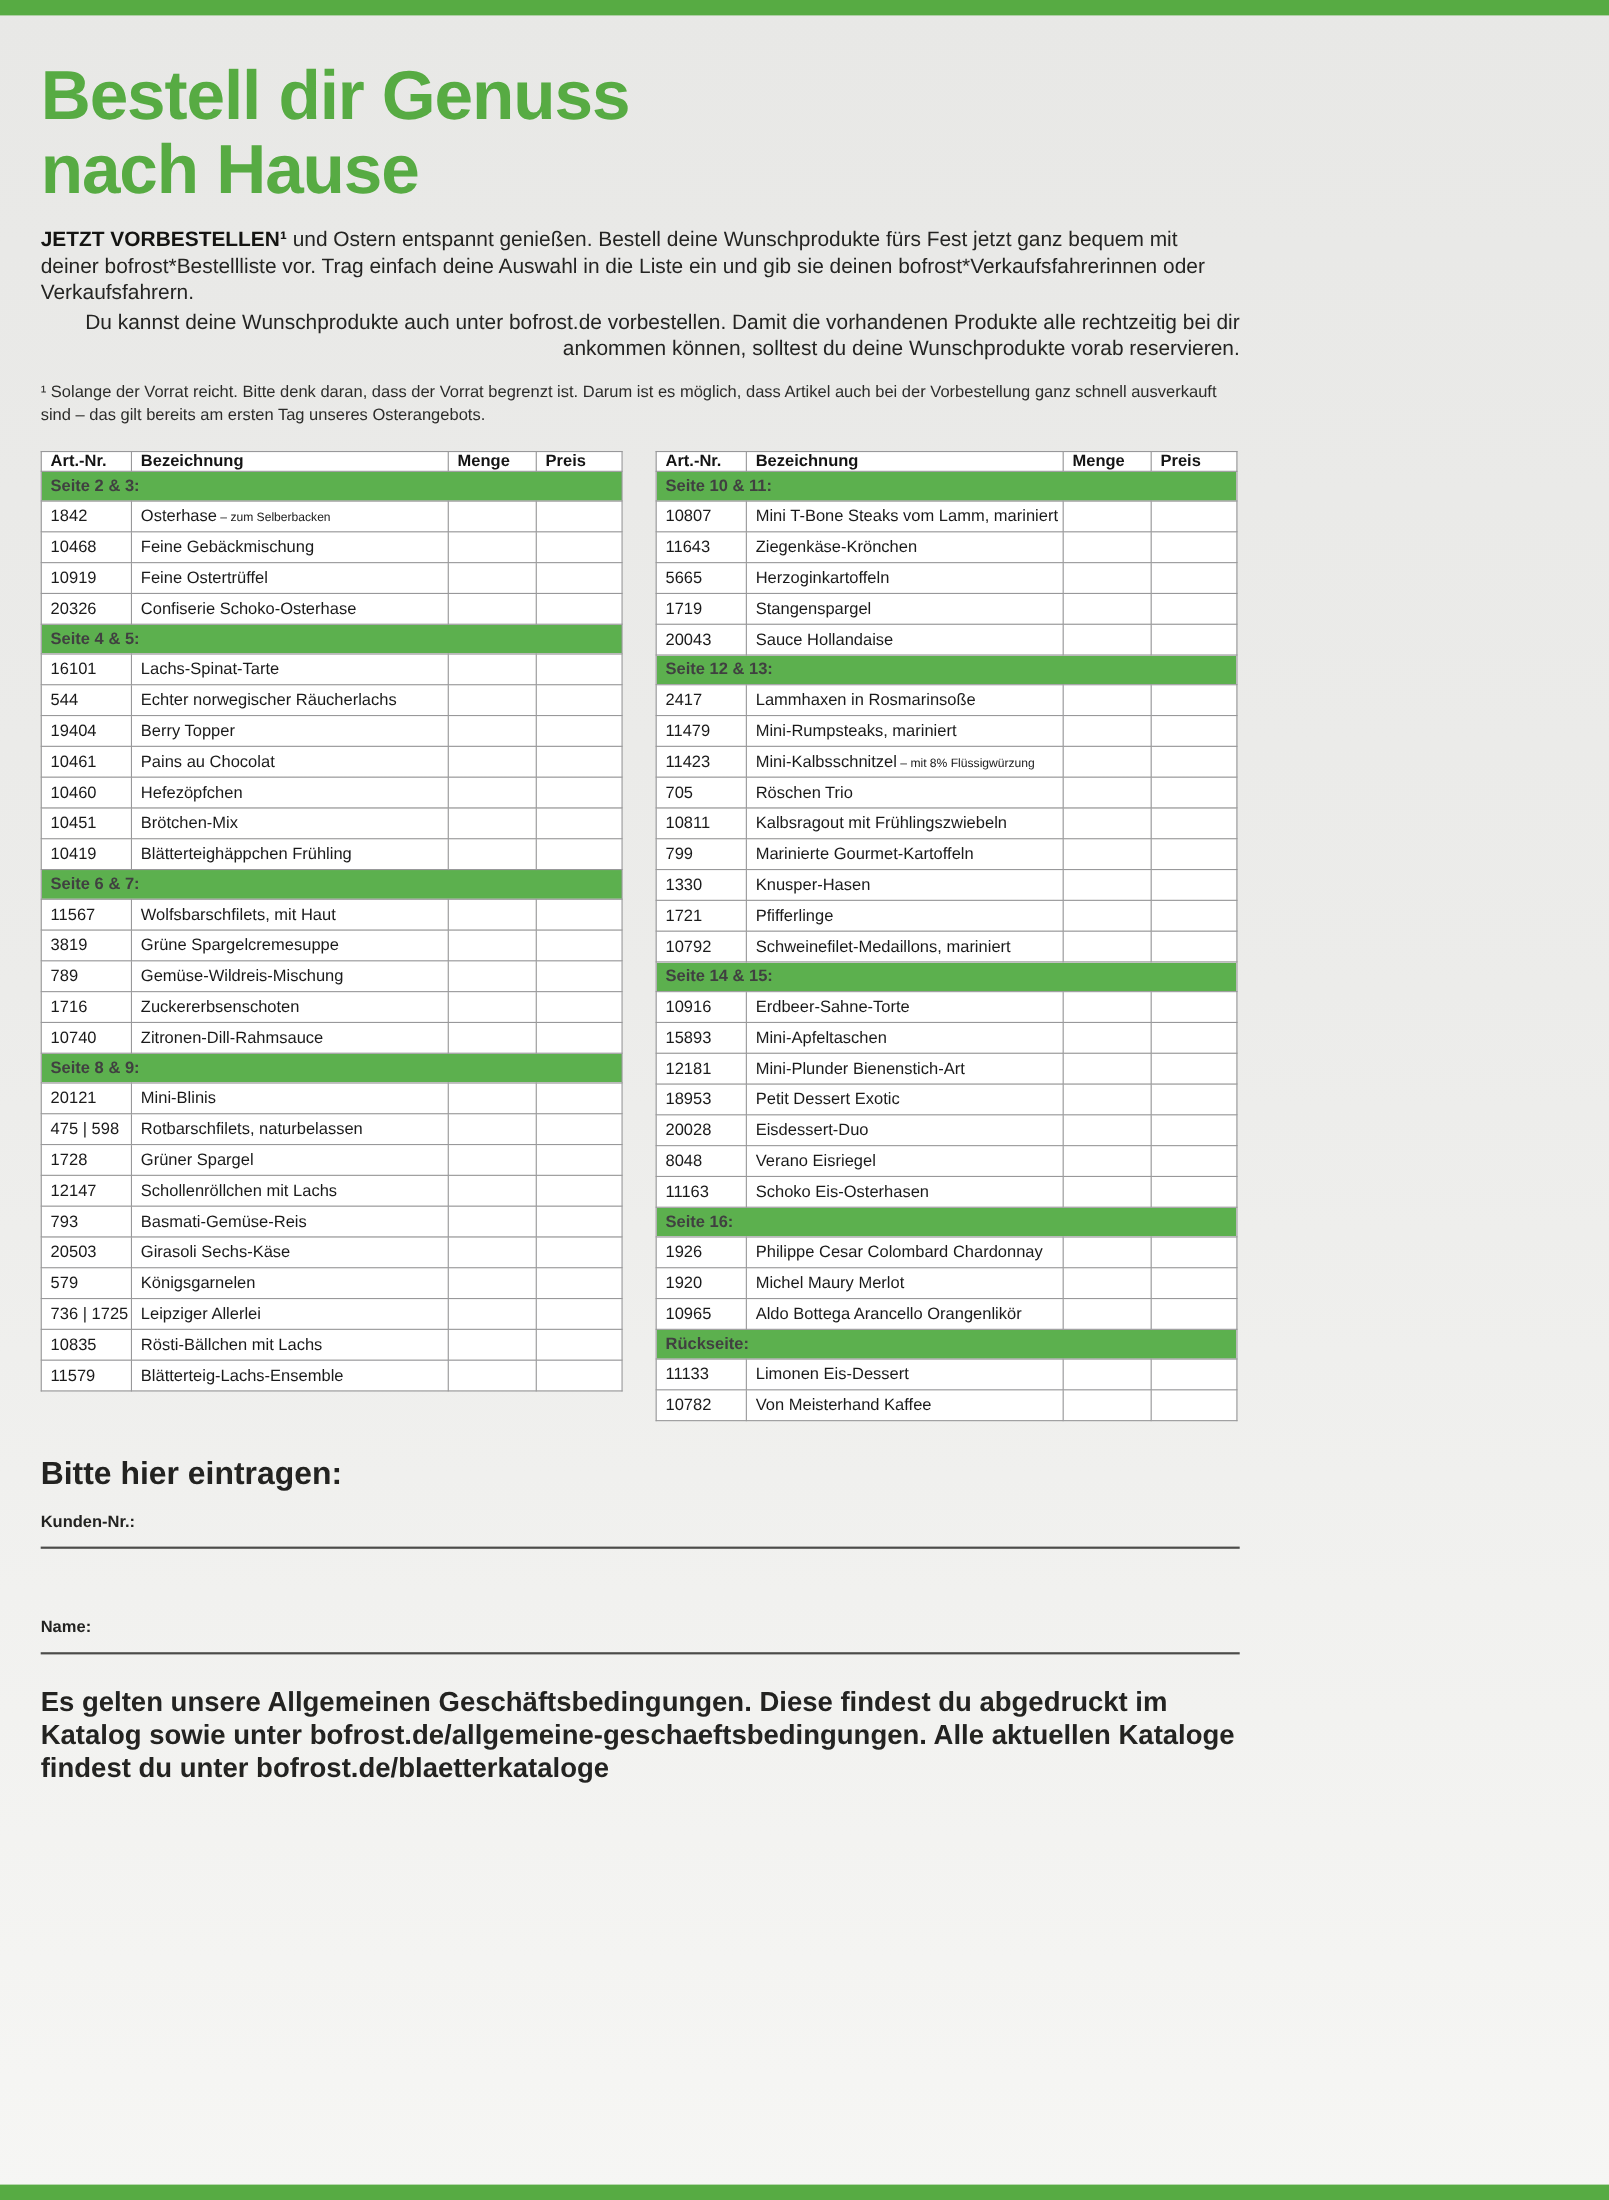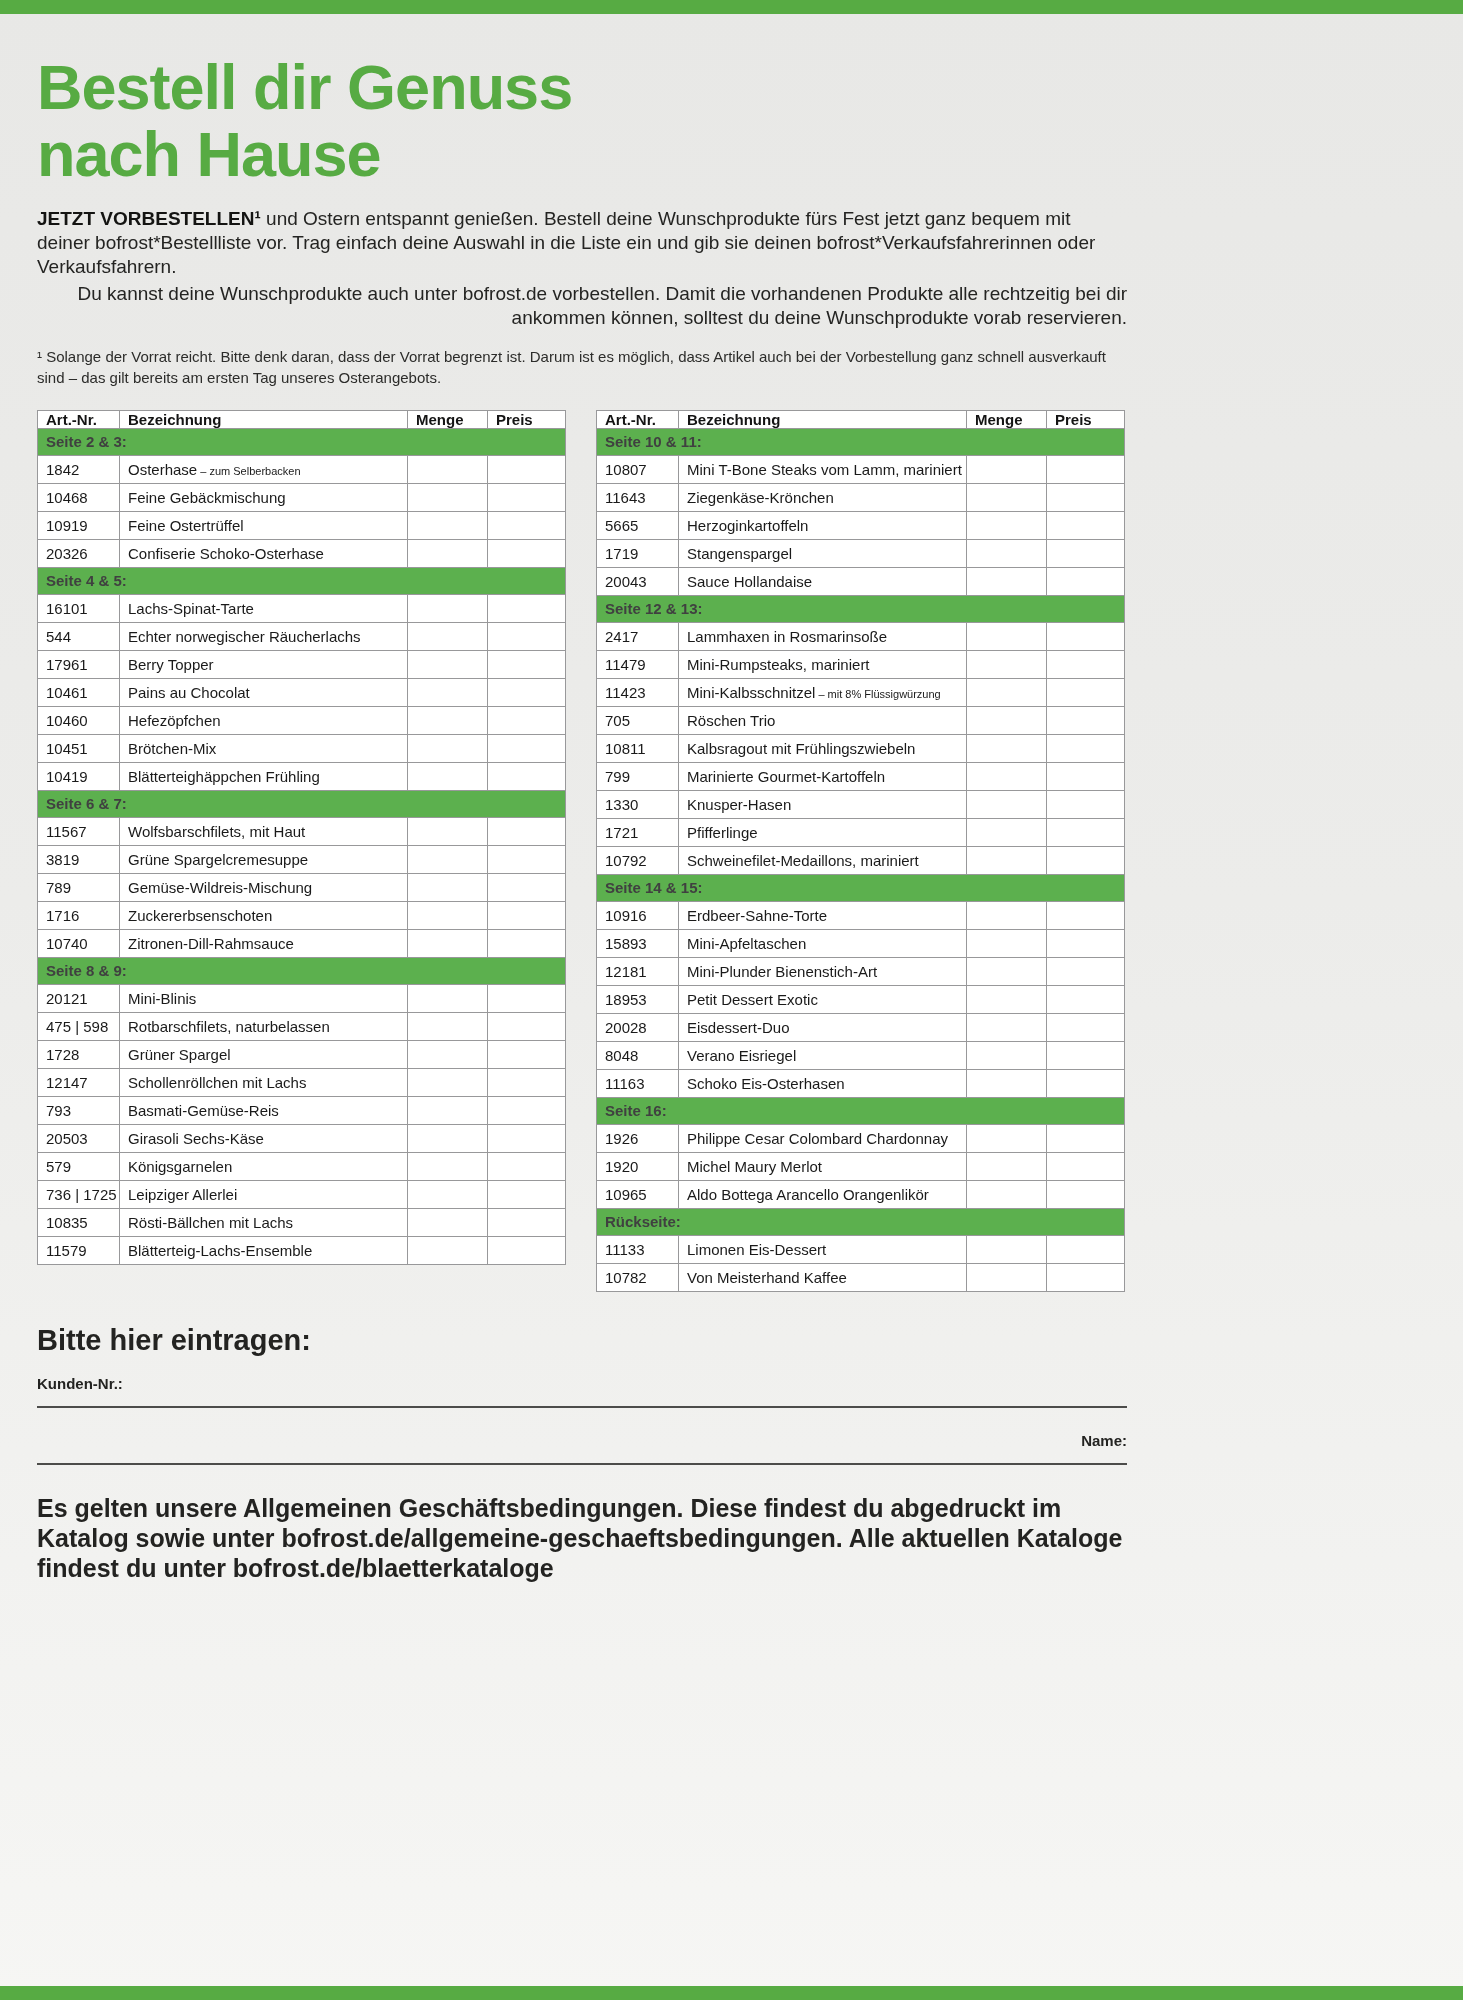--- a/index.html
+++ b/index.html
@@ -158,7 +158,7 @@
               <td class="c-preis"></td>
             </tr>
             <tr>
-              <td class="c-nr">17961</td>
+              <td class="c-nr">19404</td>
               <td class="c-name">Berry Topper</td>
               <td class="c-menge"></td>
               <td class="c-preis"></td>

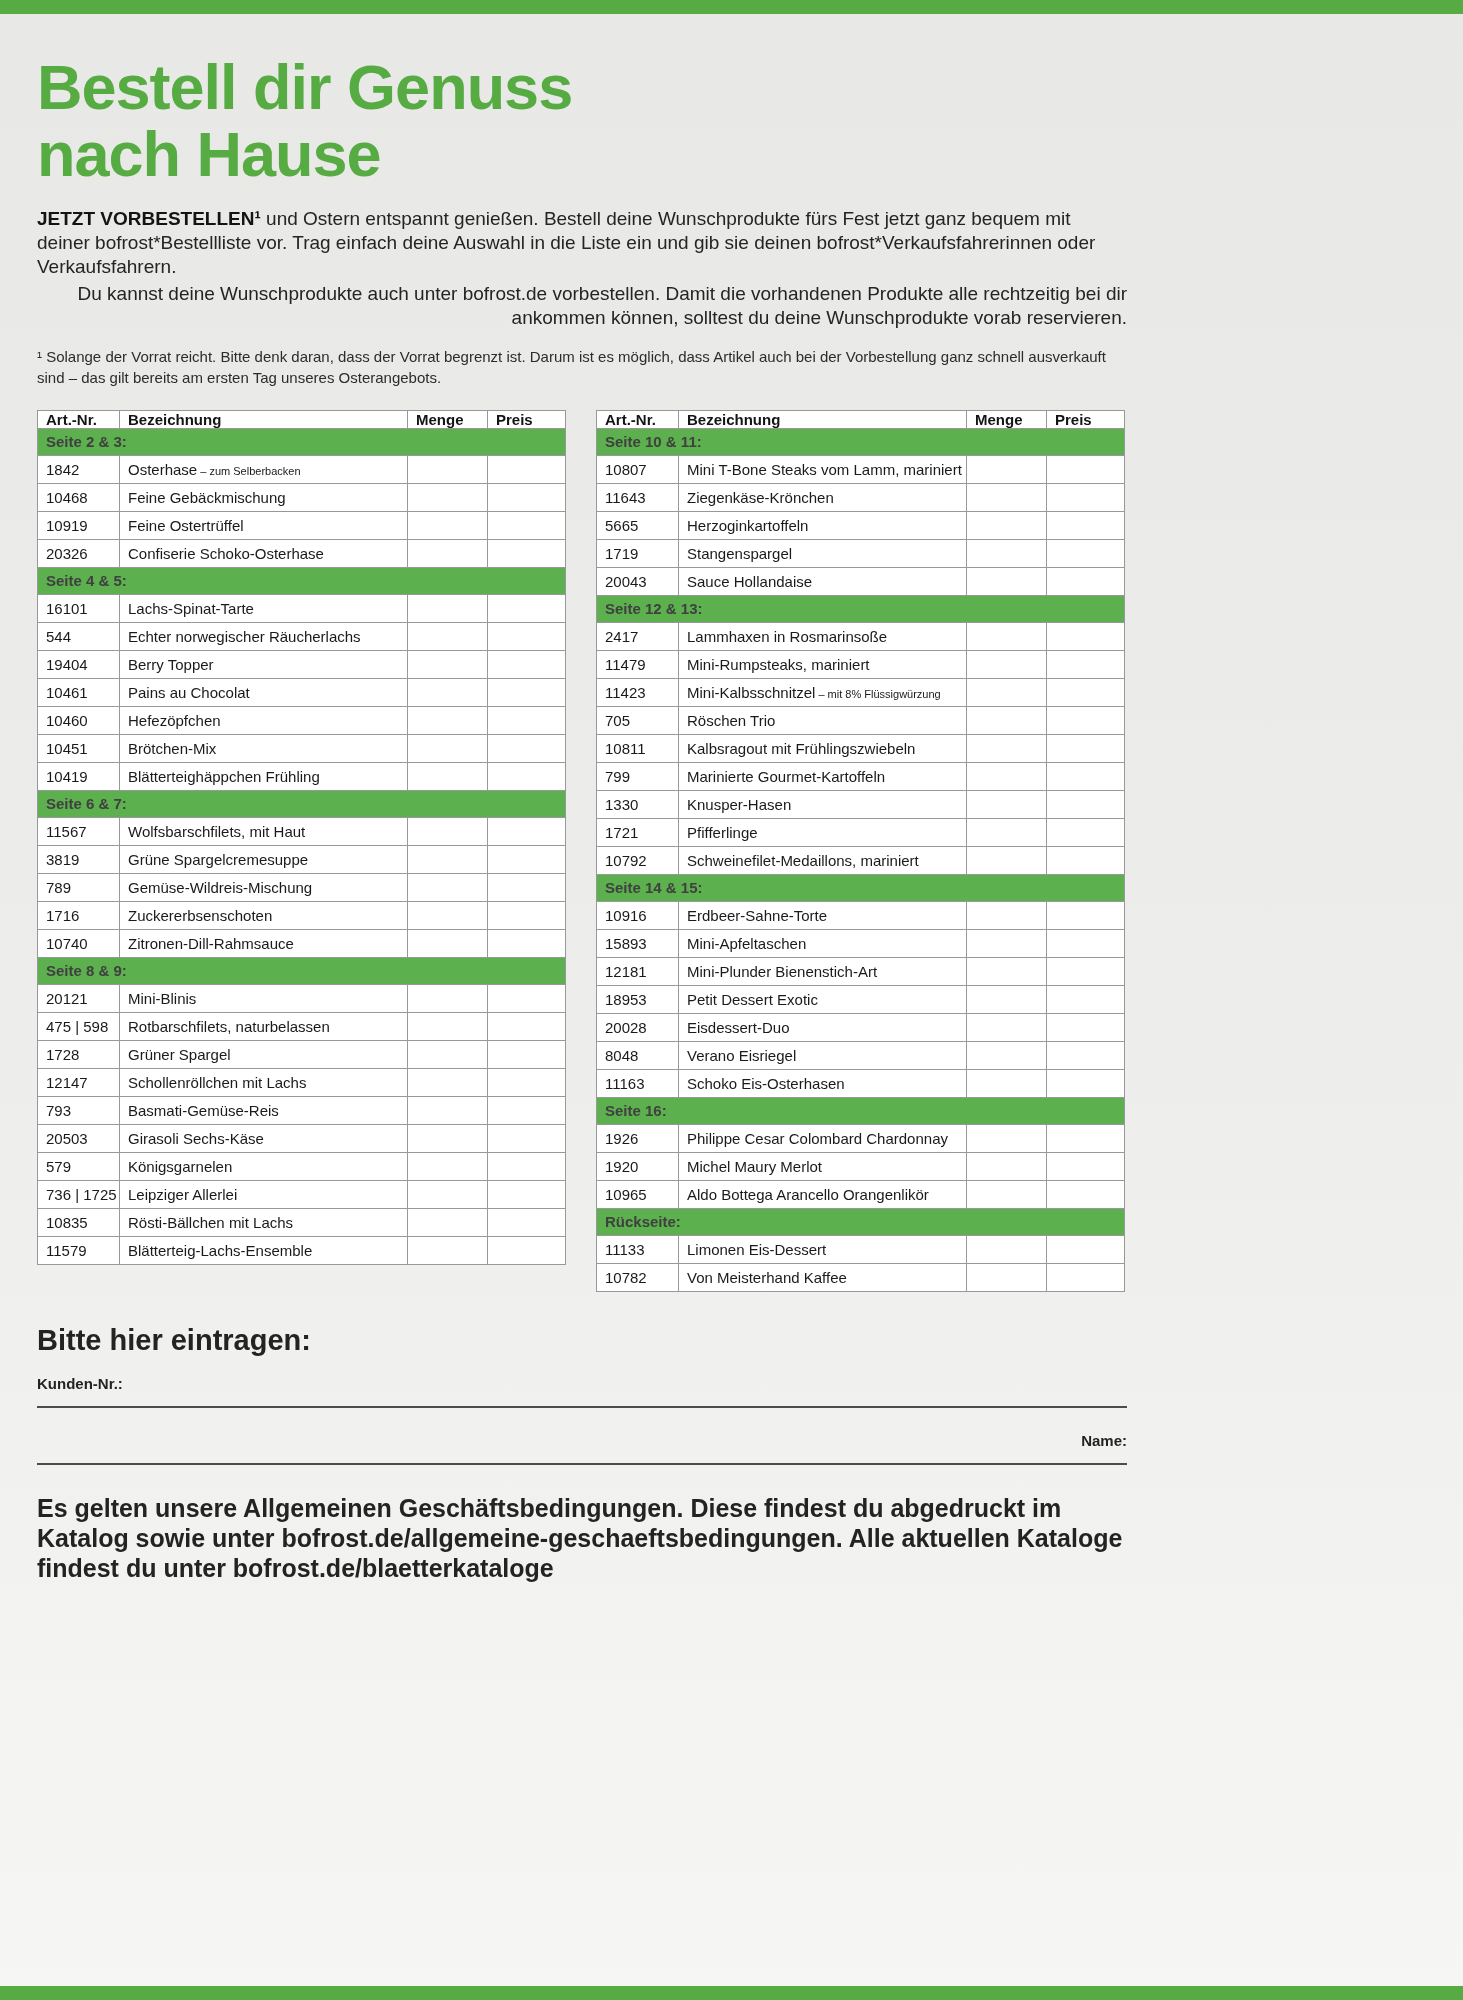--- a/index.html
+++ b/index.html
@@ -65,7 +65,7 @@
 
   .fill-heading { margin:32px 0 0 0; font-size:29px; font-weight:bold; color:#232321; }
   .field-label  { margin:18px 0 0 0; font-size:15px; font-weight:bold; color:#232321; }
-  .field-label.name { margin-top:24px;text-align:right; }
+  .field-label.name { margin-top:63px; }
   .field-line   { margin-top:14px; width:1090px; height:0; border-bottom:2px solid #4c4c4a; }
 
   .terms {

